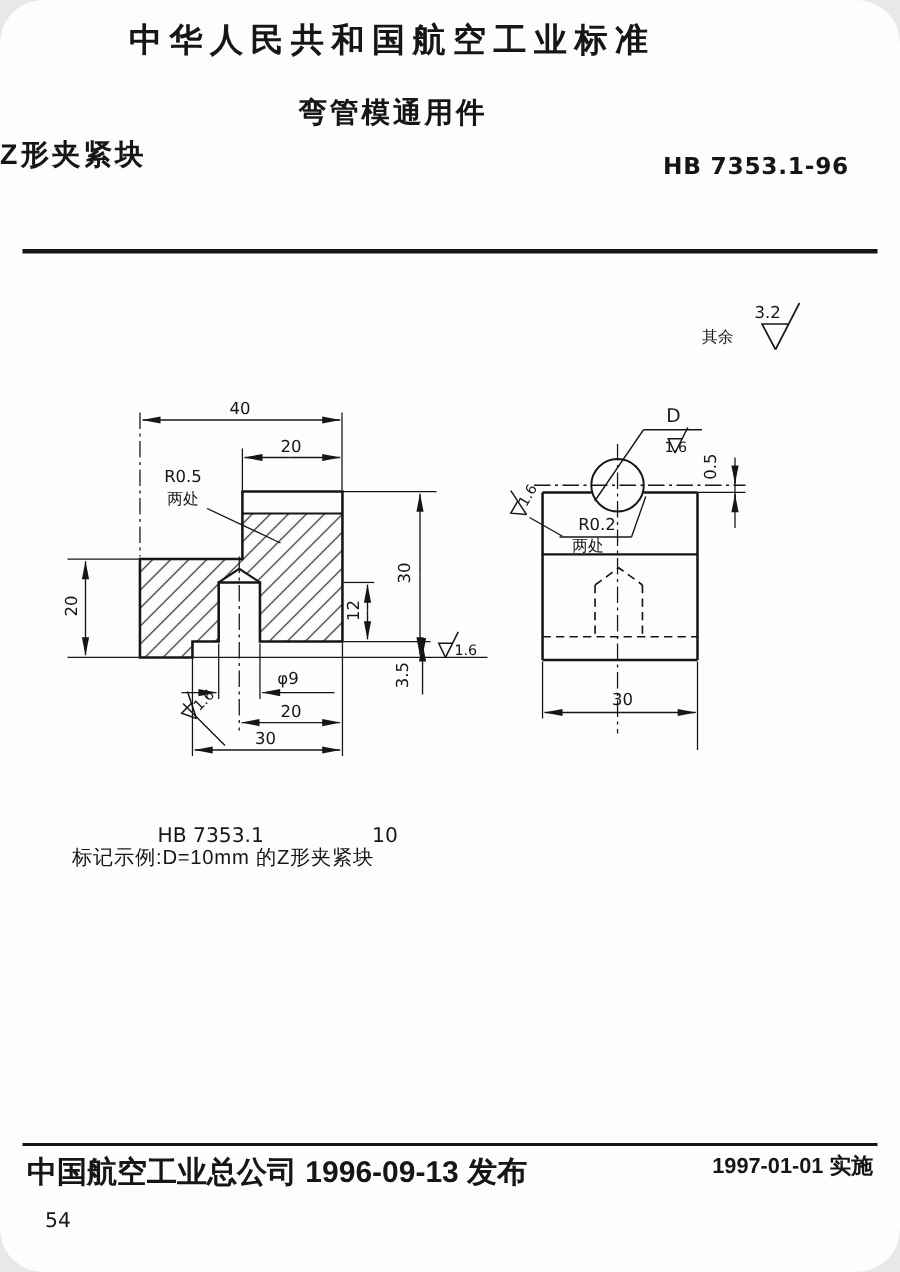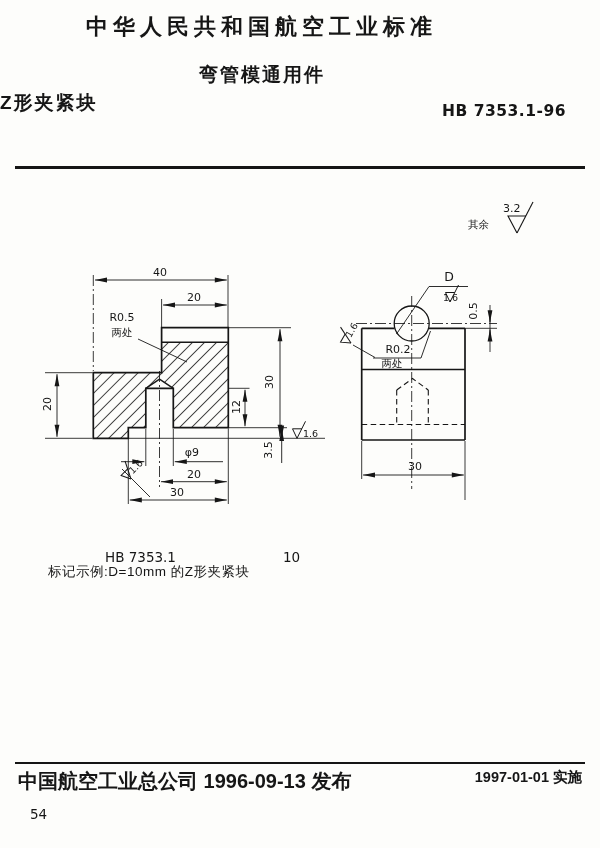--- a/index.html
+++ b/index.html
@@ -8,6 +8,7 @@
     background:#fdfdfb;overflow:hidden;
     font-family:"Liberation Serif","DejaVu Serif",serif;
     color:#161616;
+    border-radius:29px;
   }
   .abs{position:absolute;}
   .std-title{

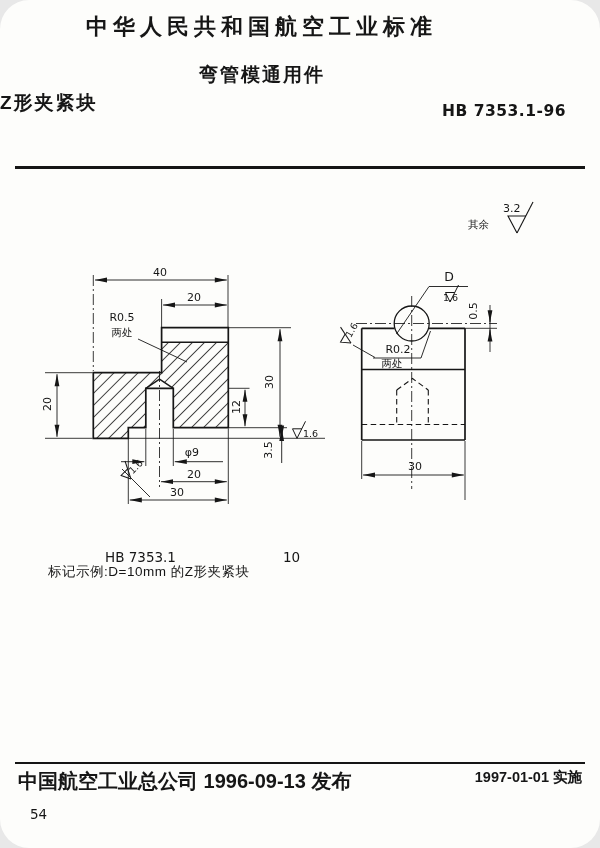--- a/index.html
+++ b/index.html
@@ -39,7 +39,7 @@
     top:549px;left:105px;font-size:13.5px;
     font-family:"DejaVu Sans","Liberation Sans",sans-serif;
   }
-  .mark-line2 .size-val{position:absolute;left:143px;top:0;margin-left:35px;}
+  .mark-line2 .size-val{position:absolute;left:143px;top:0;}
   .footer-left{
     top:768px;left:18px;font-size:20px;font-weight:700;
     font-family:"Liberation Sans","DejaVu Sans",sans-serif;

